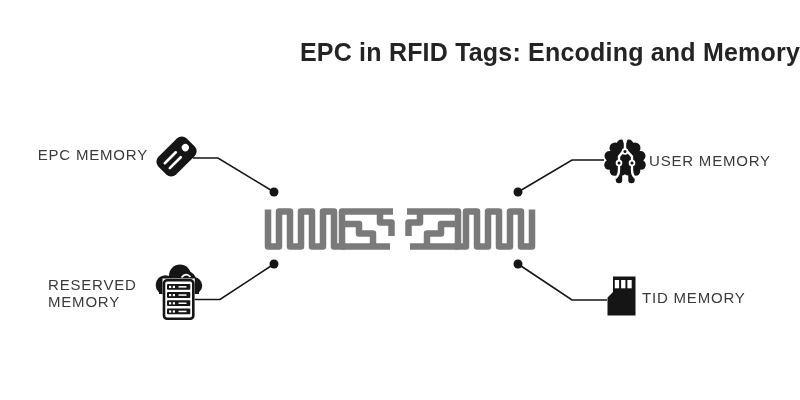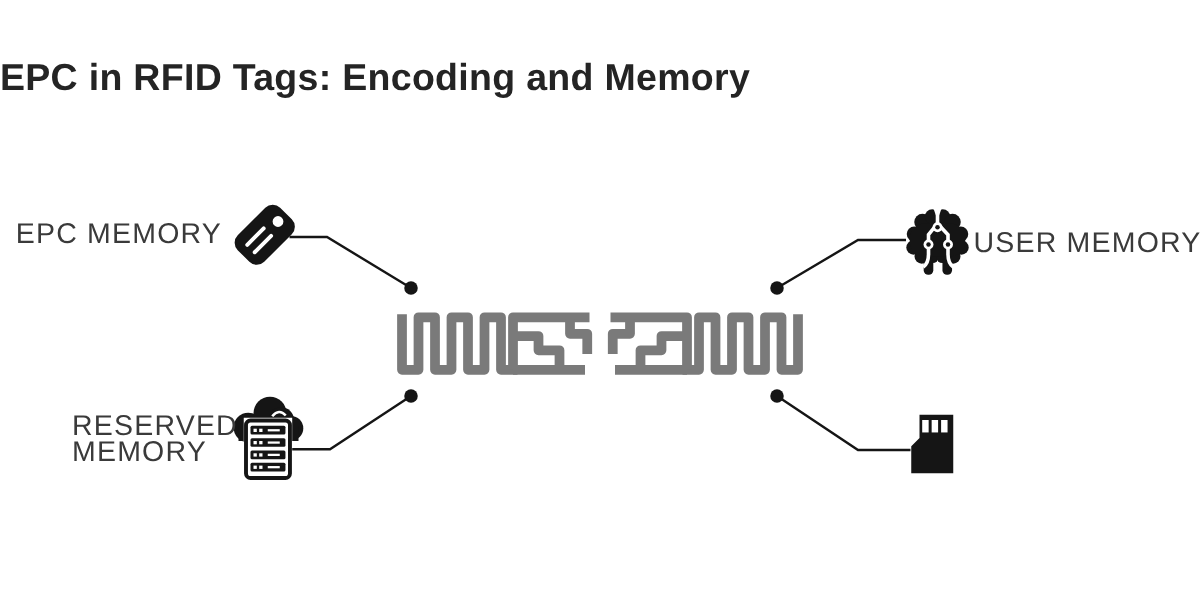--- a/index.html
+++ b/index.html
@@ -4,7 +4,7 @@
 <style>
   html,body{margin:0;padding:0;background:#fff;}
   .stage{position:relative;width:800px;height:400px;background:#fff;font-family:"Liberation Sans",sans-serif;overflow:hidden;}
-  .title{position:absolute;top:38px;left:0;width:800px;text-align:left;font-size:25px;font-weight:700;letter-spacing:0.2px;color:#242424;}
+  .title{position:absolute;top:38px;left:0;width:800px;text-align:right;font-size:25px;font-weight:700;letter-spacing:0.2px;color:#242424;}
   .diagram-svg{position:absolute;left:0;top:0;}
   .node-label{position:absolute;font-size:19px;letter-spacing:0.8px;color:#3a3a3a;white-space:nowrap;}
   .lbl-epc{right:652px;top:146px;}

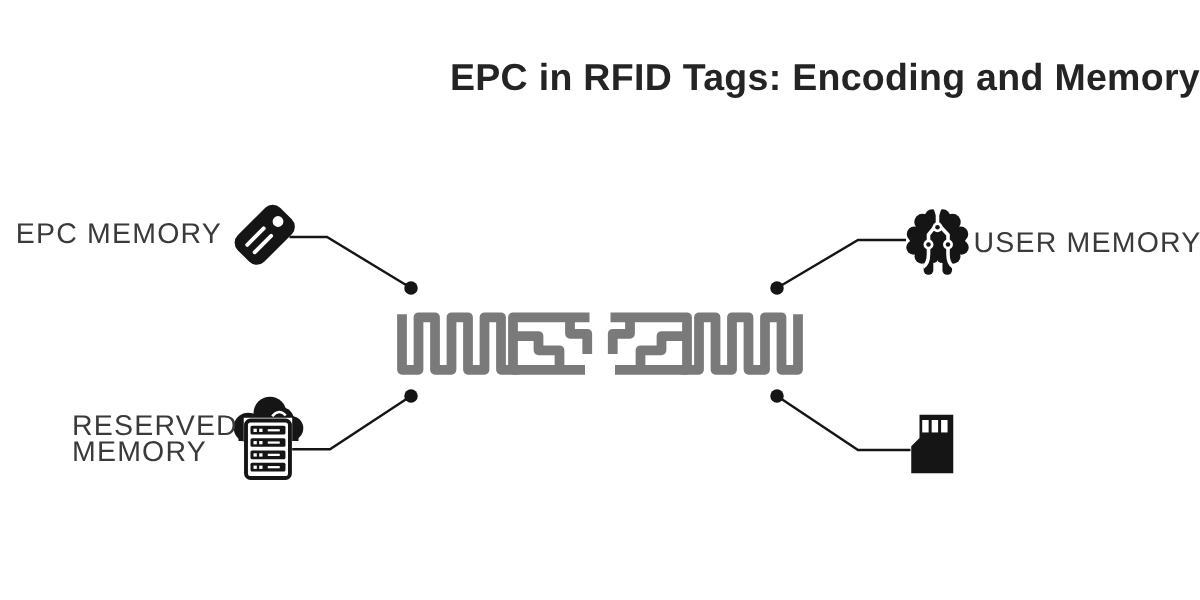--- a/index.html
+++ b/index.html
@@ -6,7 +6,7 @@
   .stage{position:relative;width:800px;height:400px;background:#fff;font-family:"Liberation Sans",sans-serif;overflow:hidden;}
   .title{position:absolute;top:38px;left:0;width:800px;text-align:right;font-size:25px;font-weight:700;letter-spacing:0.2px;color:#242424;}
   .diagram-svg{position:absolute;left:0;top:0;}
-  .node-label{position:absolute;font-size:19px;letter-spacing:0.8px;color:#3a3a3a;white-space:nowrap;}
+  .node-label{position:absolute;font-size:15px;letter-spacing:0.8px;color:#3a3a3a;white-space:nowrap;}
   .lbl-epc{right:652px;top:146px;}
   .lbl-user{left:649px;top:152px;}
   .lbl-reserved{left:48px;width:110px;top:276px;line-height:17px;white-space:normal;}

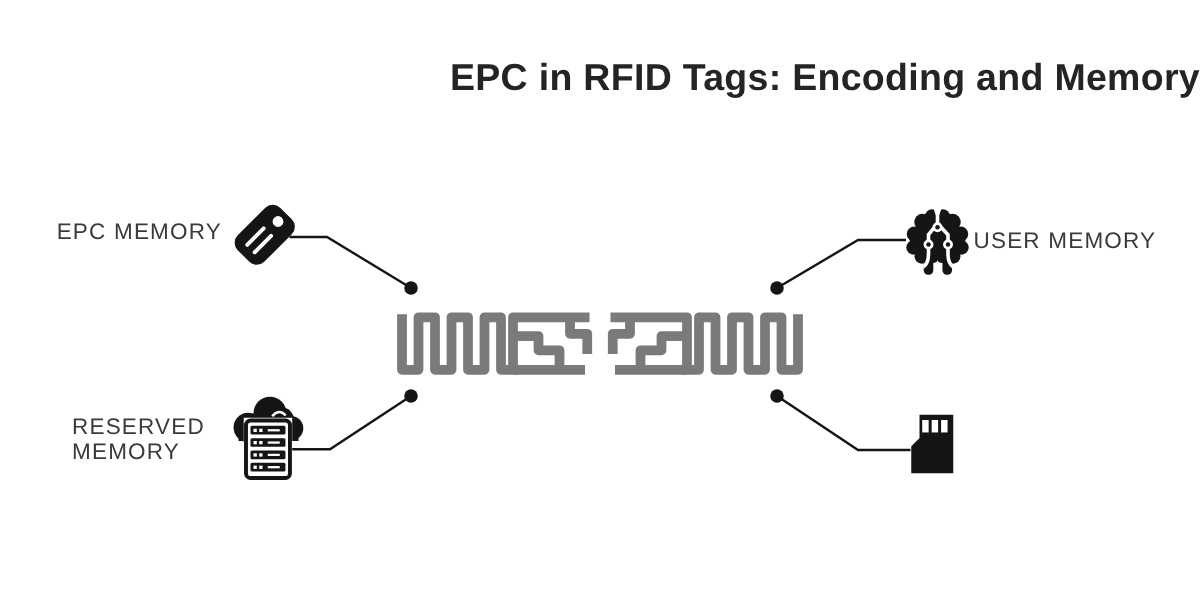--- a/index.html
+++ b/index.html
@@ -136,6 +136,7 @@
   <div class="node-label lbl-epc">EPC MEMORY</div>
   <div class="node-label lbl-user">USER MEMORY</div>
   <div class="node-label lbl-reserved"><span>RESERVED</span><br><span>MEMORY</span></div>
+  <div class="node-label lbl-tid">TID MEMORY</div>
 </div>
 
 </body></html>

